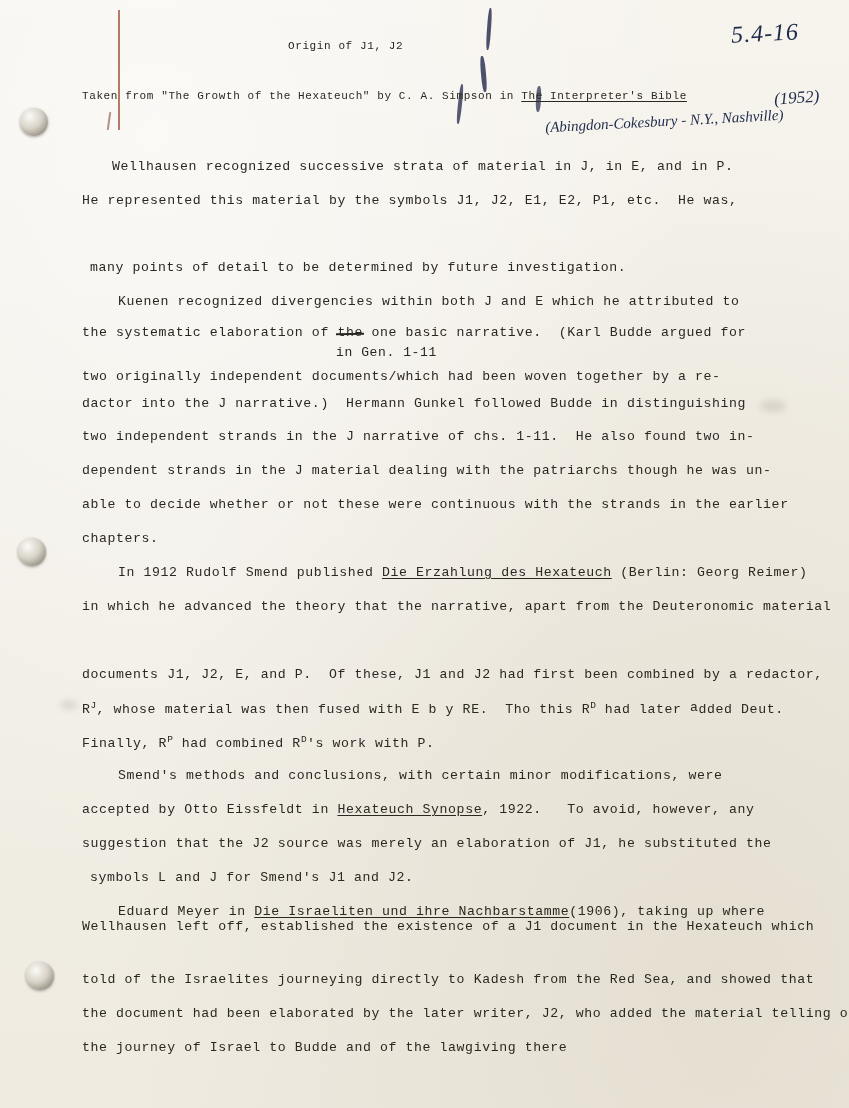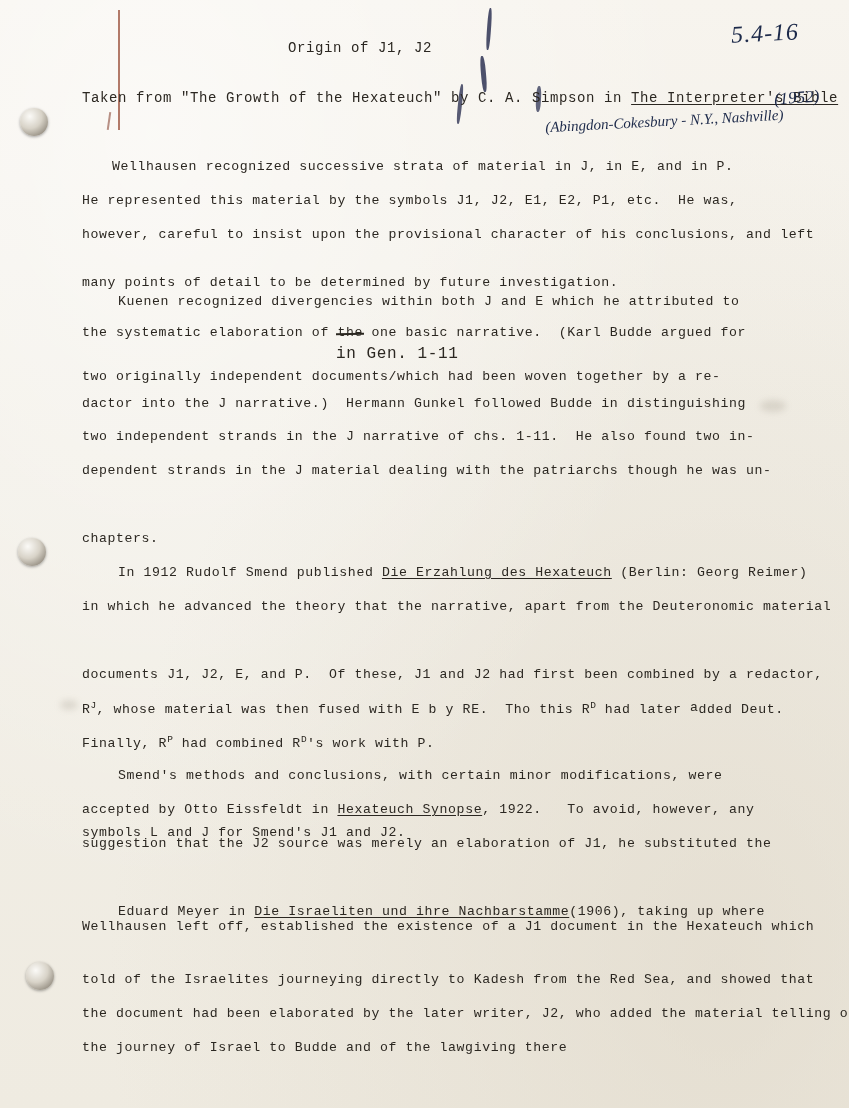--- a/index.html
+++ b/index.html
@@ -34,7 +34,7 @@
     position: absolute;
     white-space: pre;
     font-family: "Liberation Mono", "DejaVu Sans Mono", monospace;
-    font-size: 14px;
+    font-size: 11px;
     letter-spacing: 0.6px;
     line-height: 1;
     color: #2b2721;

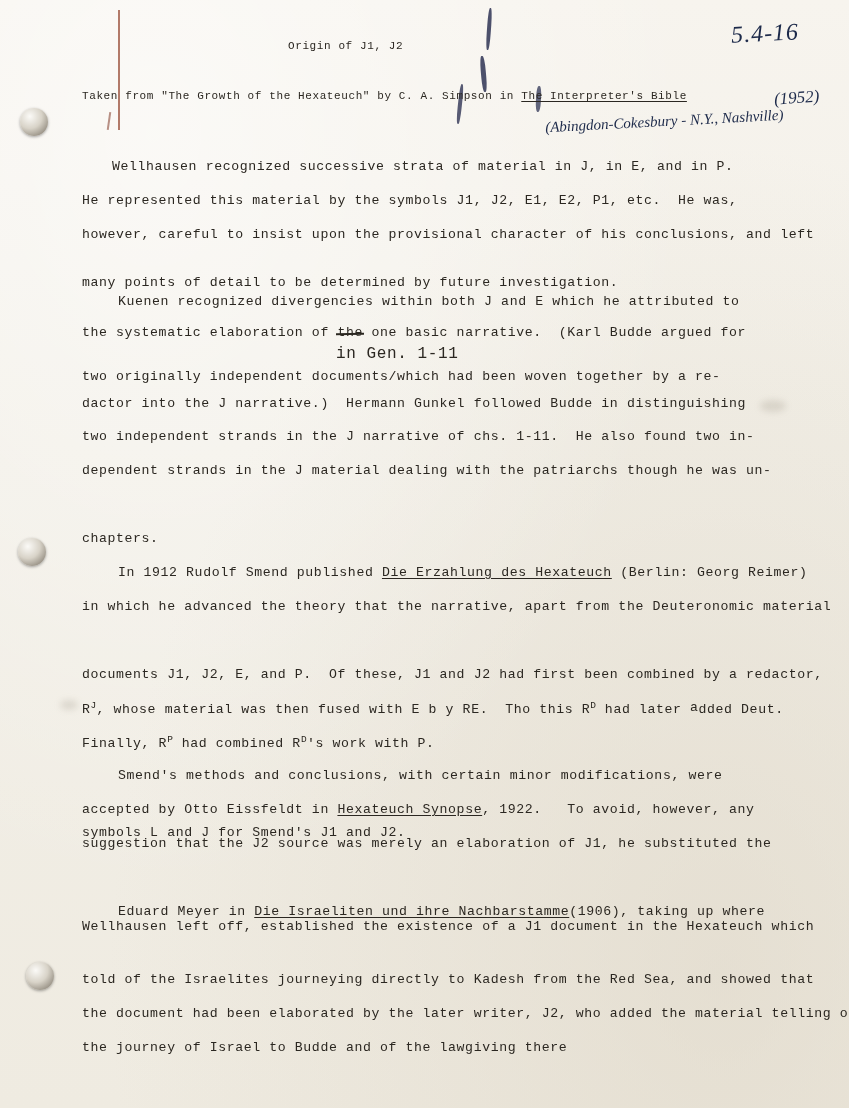--- a/index.html
+++ b/index.html
@@ -178,7 +178,6 @@
 
     <div class="typed body-line" style="top:160px; left:112px;">Wellhausen recognized successive strata of material in J, in E, and in P.</div>
     <div class="typed body-line" style="top:194px;">He represented this material by the symbols J1, J2, E1, E2, P1, etc.  He was,</div>
-    <div class="typed body-line" style="top:228px;">however, careful to insist upon the provisional character of his conclusions, and left</div>
     <div class="typed body-line" style="top:276px;">many points of detail to be determined by future investigation.</div>
 
     <div class="typed body-line" style="top:295px; left:118px;">Kuenen recognized divergencies within both J and E which he attributed to</div>

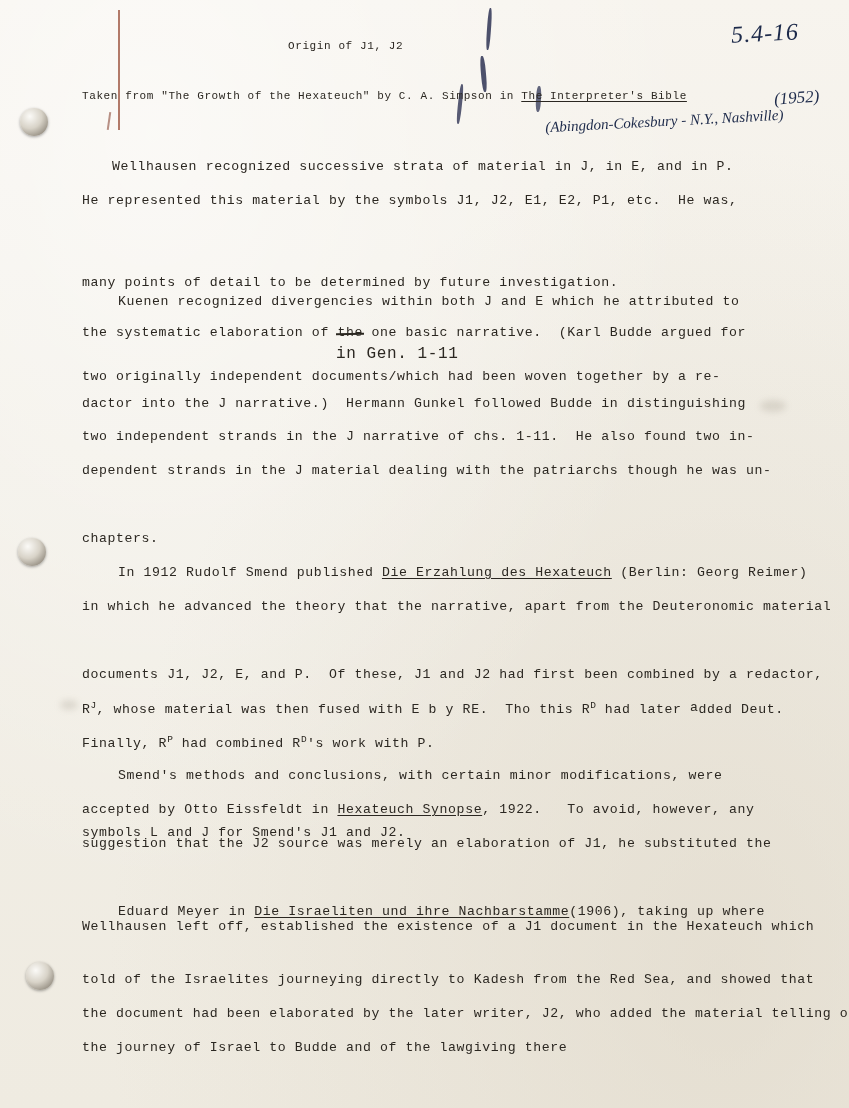--- a/index.html
+++ b/index.html
@@ -178,7 +178,7 @@
 
     <div class="typed body-line" style="top:160px; left:112px;">Wellhausen recognized successive strata of material in J, in E, and in P.</div>
     <div class="typed body-line" style="top:194px;">He represented this material by the symbols J1, J2, E1, E2, P1, etc.  He was,</div>
-    <div class="typed body-line" style="top:276px;">many points of detail to be determined by future investigation.</div>
+    <div class="typed body-line" style="top:261px;margin-left:8px;">many points of detail to be determined by future investigation.</div>
 
     <div class="typed body-line" style="top:295px; left:118px;">Kuenen recognized divergencies within both J and E which he attributed to</div>
 

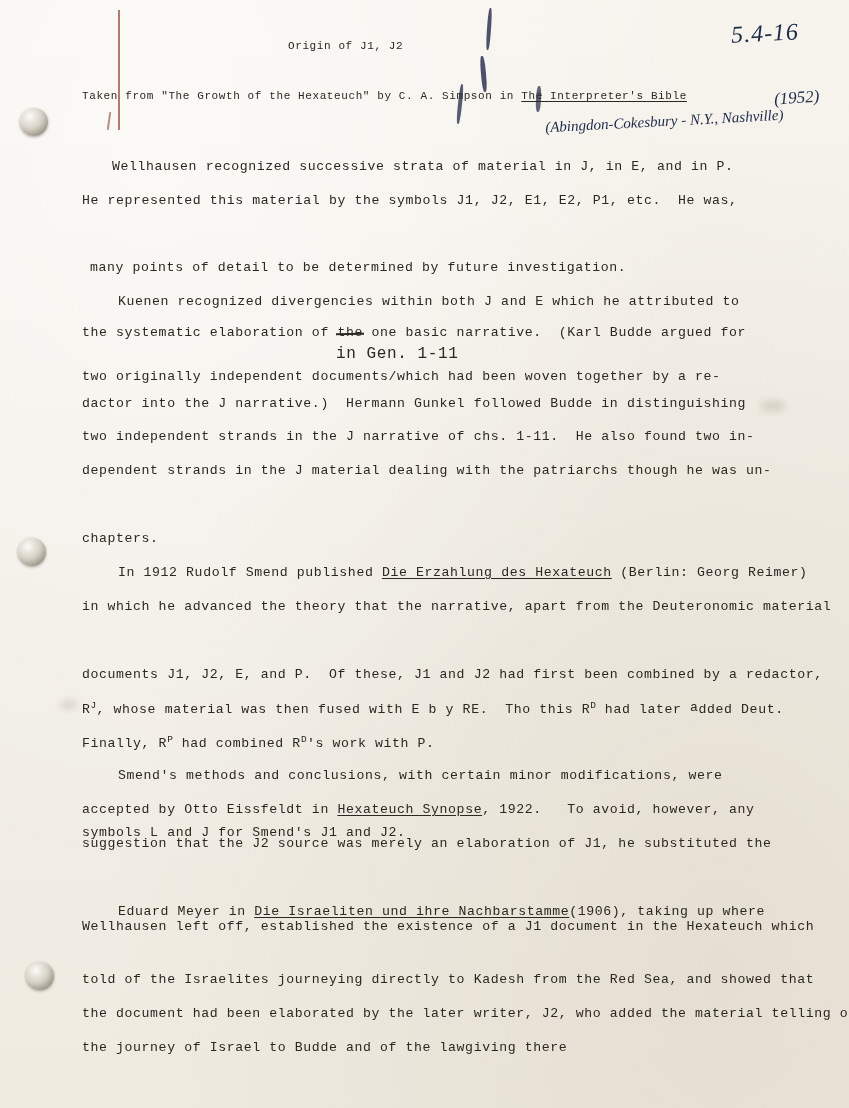--- a/index.html
+++ b/index.html
@@ -70,7 +70,7 @@
   .insert {
     position: absolute;
     font-family: "Liberation Mono", "DejaVu Sans Mono", monospace;
-    font-size: 16px;
+    font-size: 13px;
     letter-spacing: 0.6px;
     color: #2b2721;
     white-space: pre;

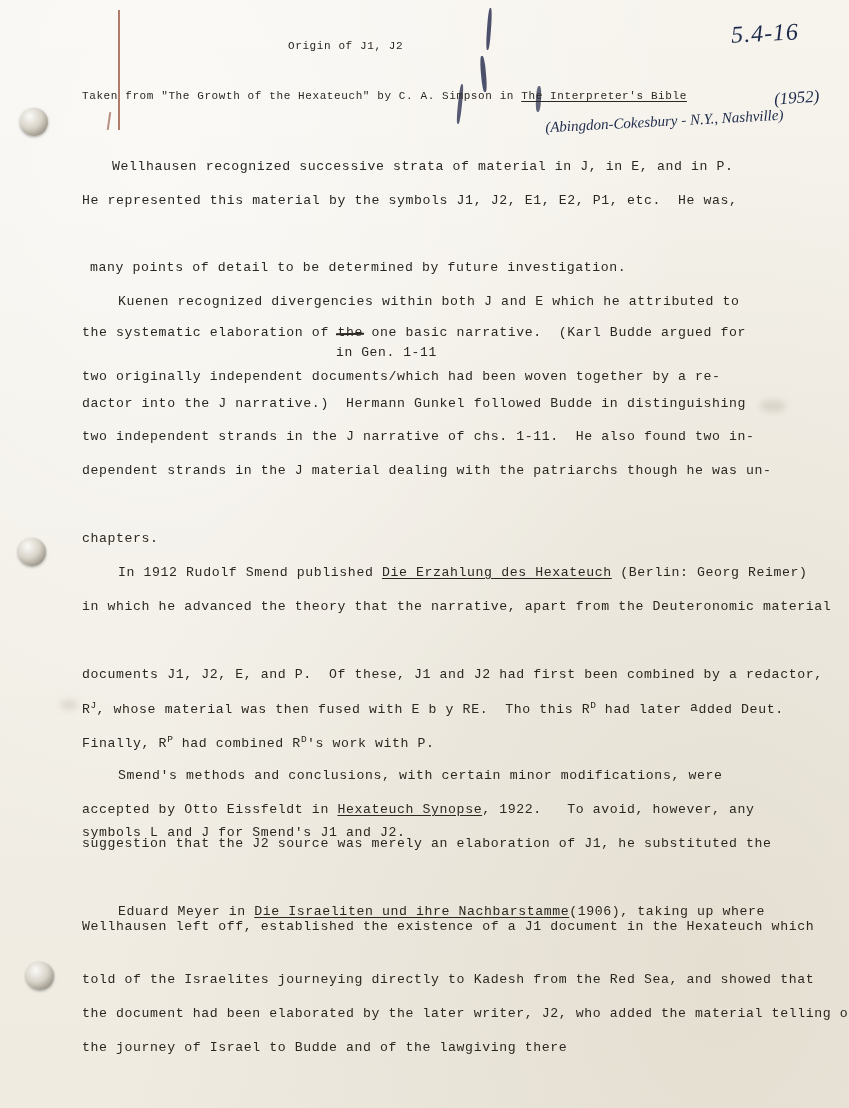--- a/index.html
+++ b/index.html
@@ -190,6 +190,7 @@
     <div class="typed body-line" style="top:397px;">dactor into the J narrative.)  Hermann Gunkel followed Budde in distinguishing</div>
     <div class="typed body-line" style="top:430px;">two independent strands in the J narrative of chs. 1-11.  He also found two in-</div>
     <div class="typed body-line" style="top:464px;">dependent strands in the J material dealing with the patriarchs though he was un-</div>
+    <div class="typed body-line" style="top:498px;">able to decide whether or not these were continuous with the strands in the earlier</div>
     <div class="typed body-line" style="top:532px;">chapters.</div>
 
     <div class="typed body-line" style="top:566px; left:118px;">In 1912 Rudolf Smend published <span class="u">Die Erzahlung des Hexateuch</span> (Berlin: Georg Reimer)</div>

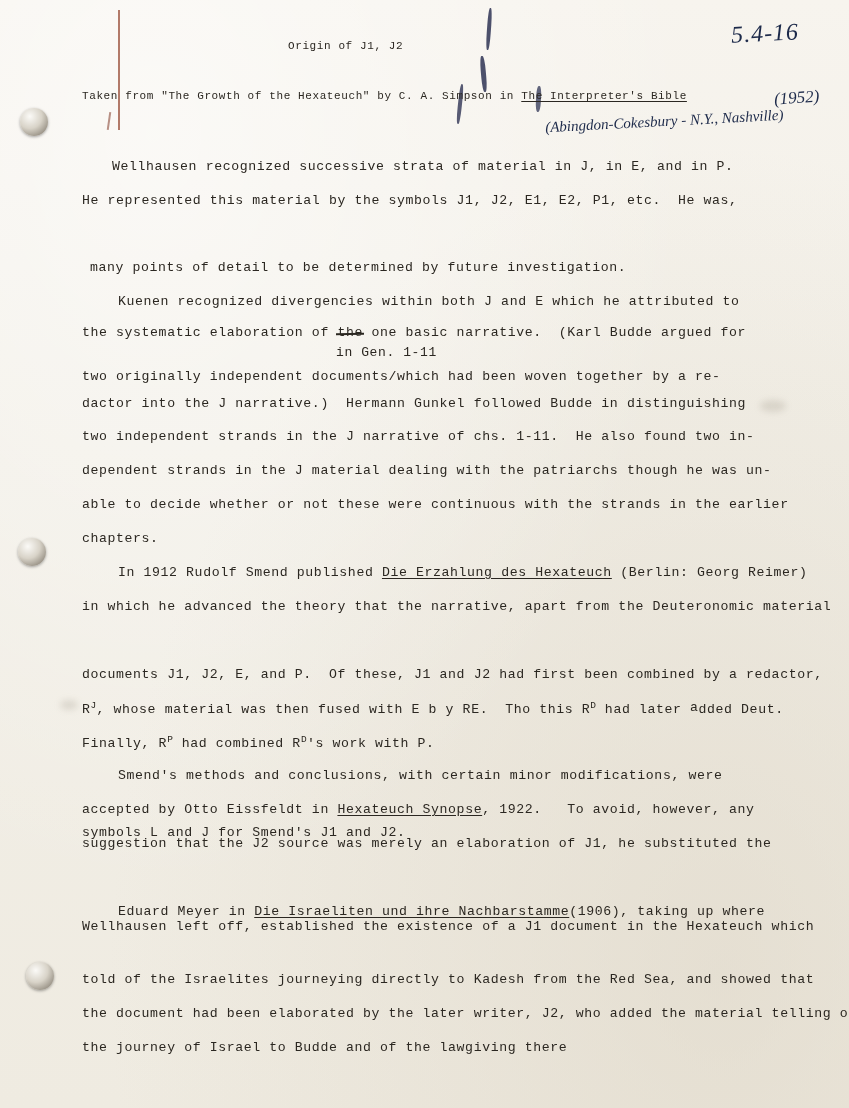--- a/index.html
+++ b/index.html
@@ -202,7 +202,7 @@
     <div class="typed body-line" style="top:769px; left:118px;">Smend's methods and conclusions, with certain minor modifications, were</div>
     <div class="typed body-line" style="top:803px;">accepted by Otto Eissfeldt in <span class="u">Hexateuch Synopse</span>, 1922.   To avoid, however, any</div>
     <div class="typed body-line" style="top:837px;">suggestion that the J2 source was merely an elaboration of J1, he substituted the</div>
-    <div class="typed body-line" style="top:826px;">symbols L and J for Smend's J1 and J2.</div>
+    <div class="typed body-line" style="top:871px;margin-left:8px;">symbols L and J for Smend's J1 and J2.</div>
 
     <div class="typed body-line" style="top:905px; left:118px;">Eduard Meyer in <span class="u">Die Israeliten und ihre Nachbarstamme</span>(1906), taking up where</div>
     <div class="typed body-line" style="top:920px;font-family:Liberation Mono, monospace;">Wellhausen left off, established the existence of a J1 document in the Hexateuch which</div>

